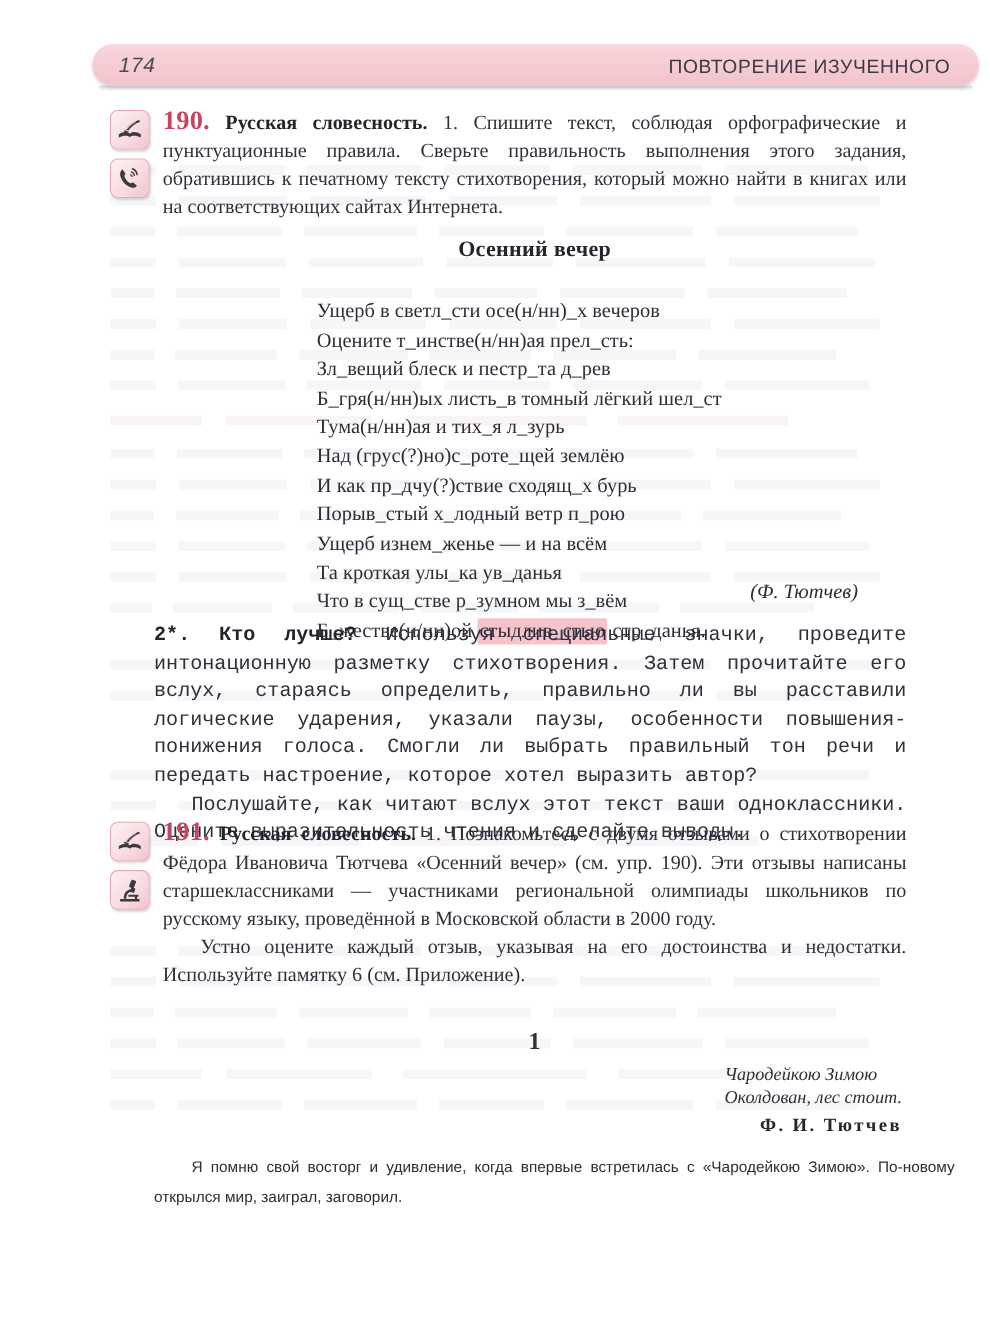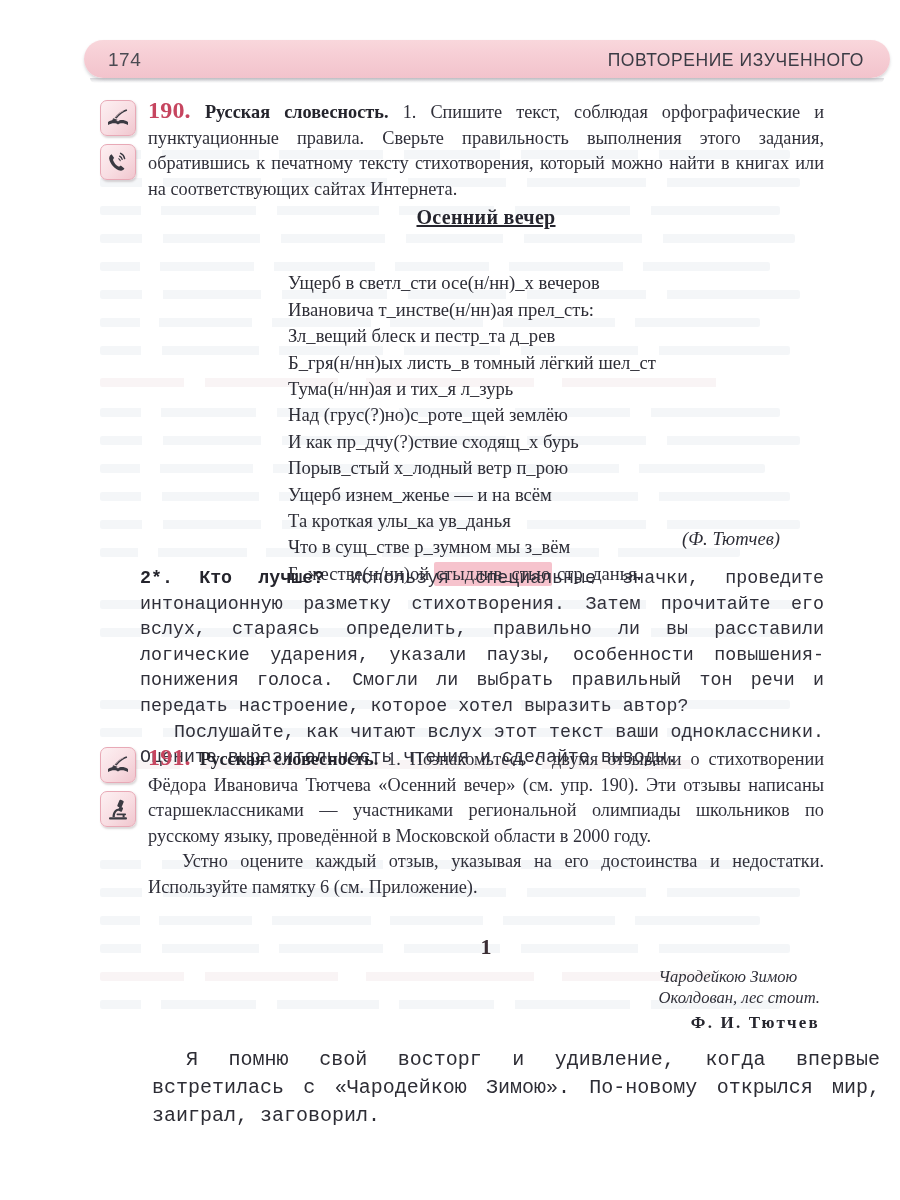--- a/index.html
+++ b/index.html
@@ -83,6 +83,7 @@
     font-size: 19px;
     color: #4a4a52;
     letter-spacing: 0.5px;
+    font-style: italic;
   }
   .header-title {
     position: absolute;

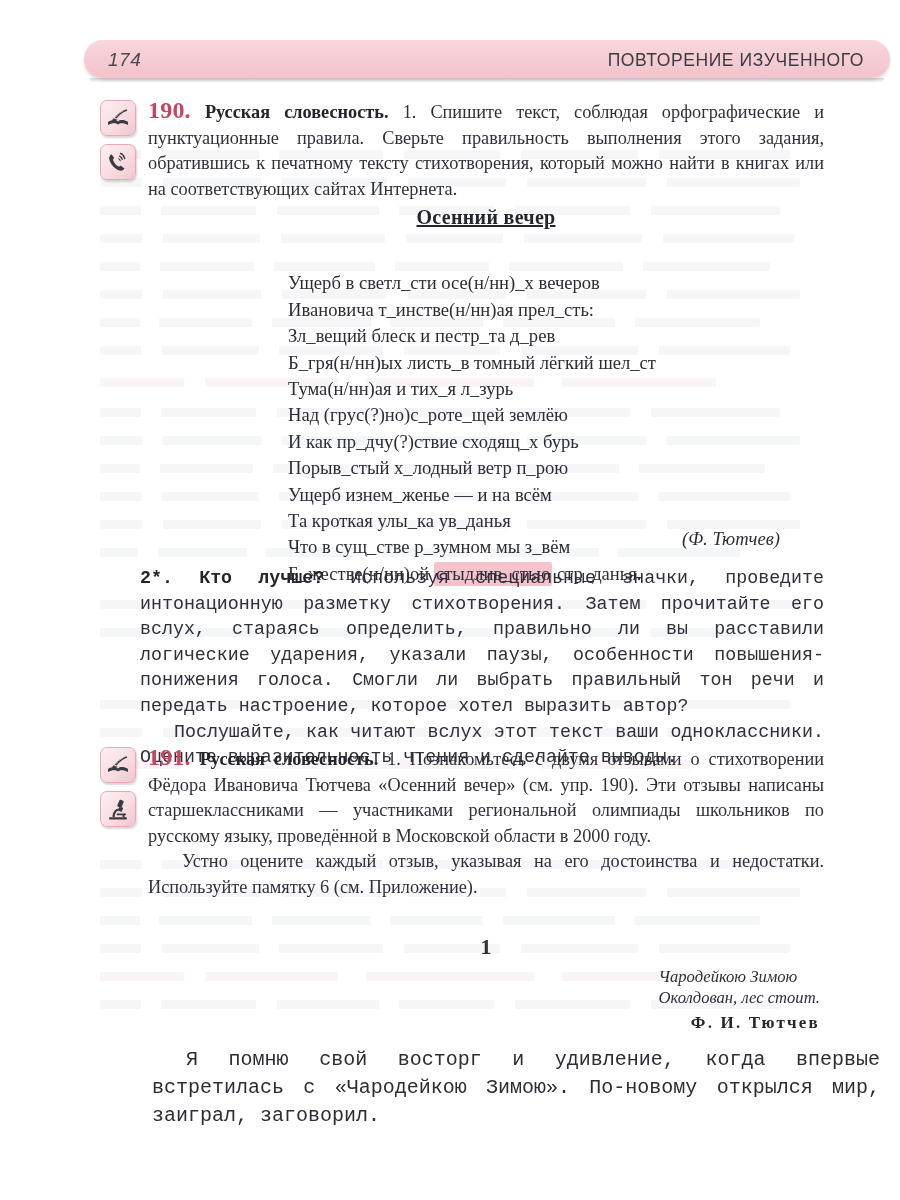--- a/index.html
+++ b/index.html
@@ -137,14 +137,13 @@
   .poem-title {
     position: absolute;
     left: 148px;
-    top: 206px;
+    top: 216px;
     width: 676px;
     text-align: center;
     font-weight: bold;
     font-size: 20px;
     letter-spacing: 0.3px;
     color: #25252e;
-    text-decoration: underline;
   }
   .poem {
     position: absolute;

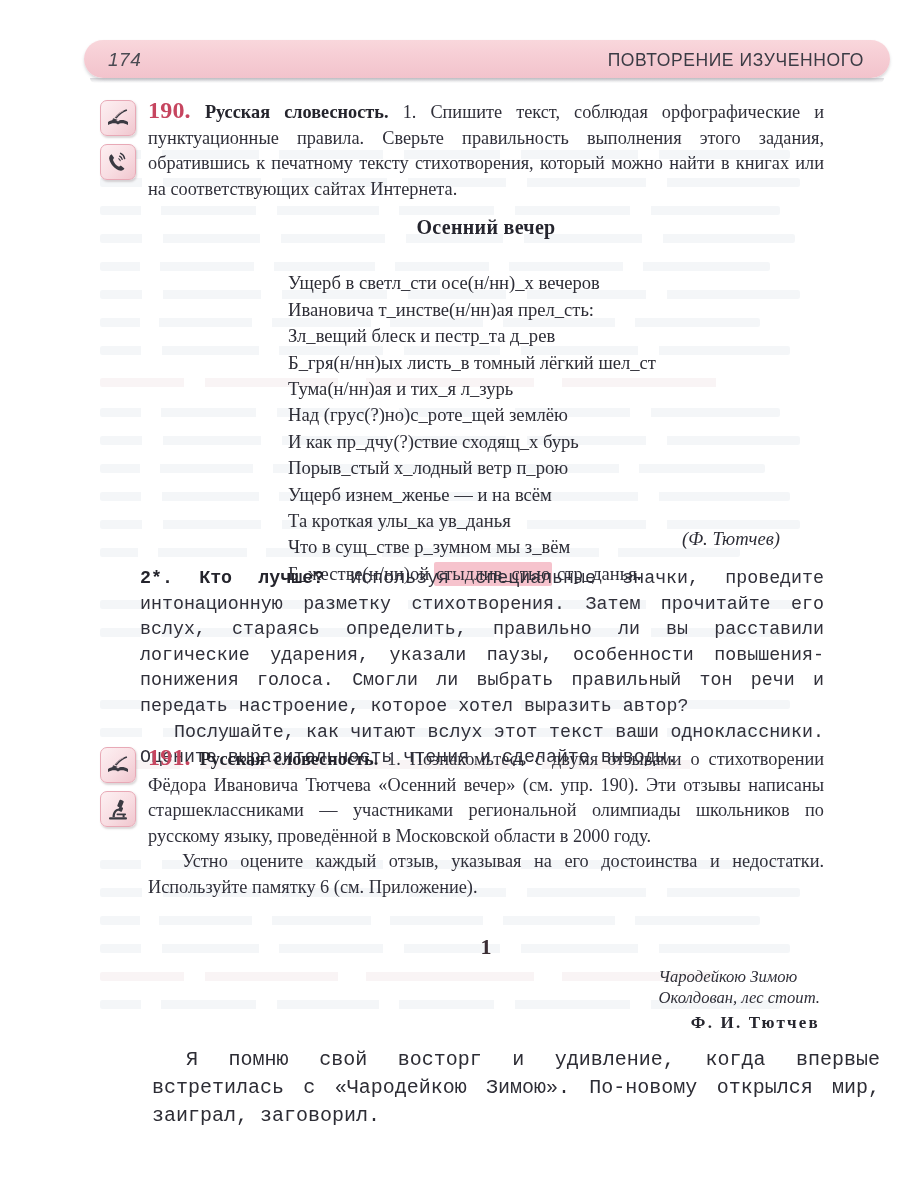--- a/index.html
+++ b/index.html
@@ -285,7 +285,7 @@
 
   <div class="poem">
 <span>Ущерб в светл_сти осе(н/нн)_х вечеров</span>
-<span>Ивановича т_инстве(н/нн)ая прел_сть:</span>
+<span>Оцените т_инстве(н/нн)ая прел_сть:</span>
 <span>Зл_вещий блеск и пестр_та д_рев</span>
 <span>Б_гря(н/нн)ых листь_в томный лёгкий шел_ст</span>
 <span>Тума(н/нн)ая и тих_я л_зурь</span>

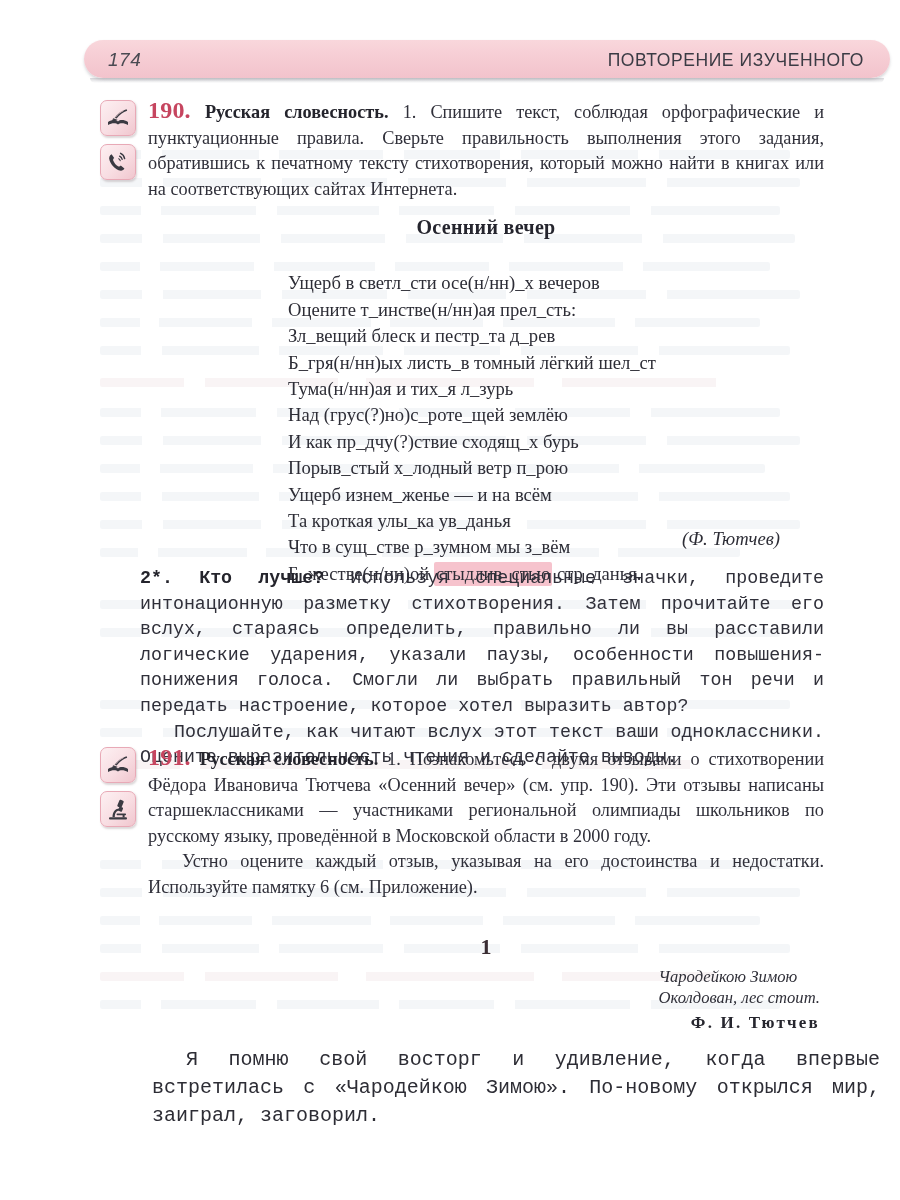--- a/index.html
+++ b/index.html
@@ -209,12 +209,11 @@
     left: 140px;
     top: 1046px;
     width: 728px;
-    font-family: Liberation Mono, monospace;
-    font-size: 20px;
+    font-family: Liberation Sans, sans-serif;
+    font-size: 14px;
     line-height: 28px;
     text-align: justify;
     color: #2d2d35;
-    margin-left: 12px;
   }
   .review p { margin: 0; text-indent: 34px; }
 </style>

